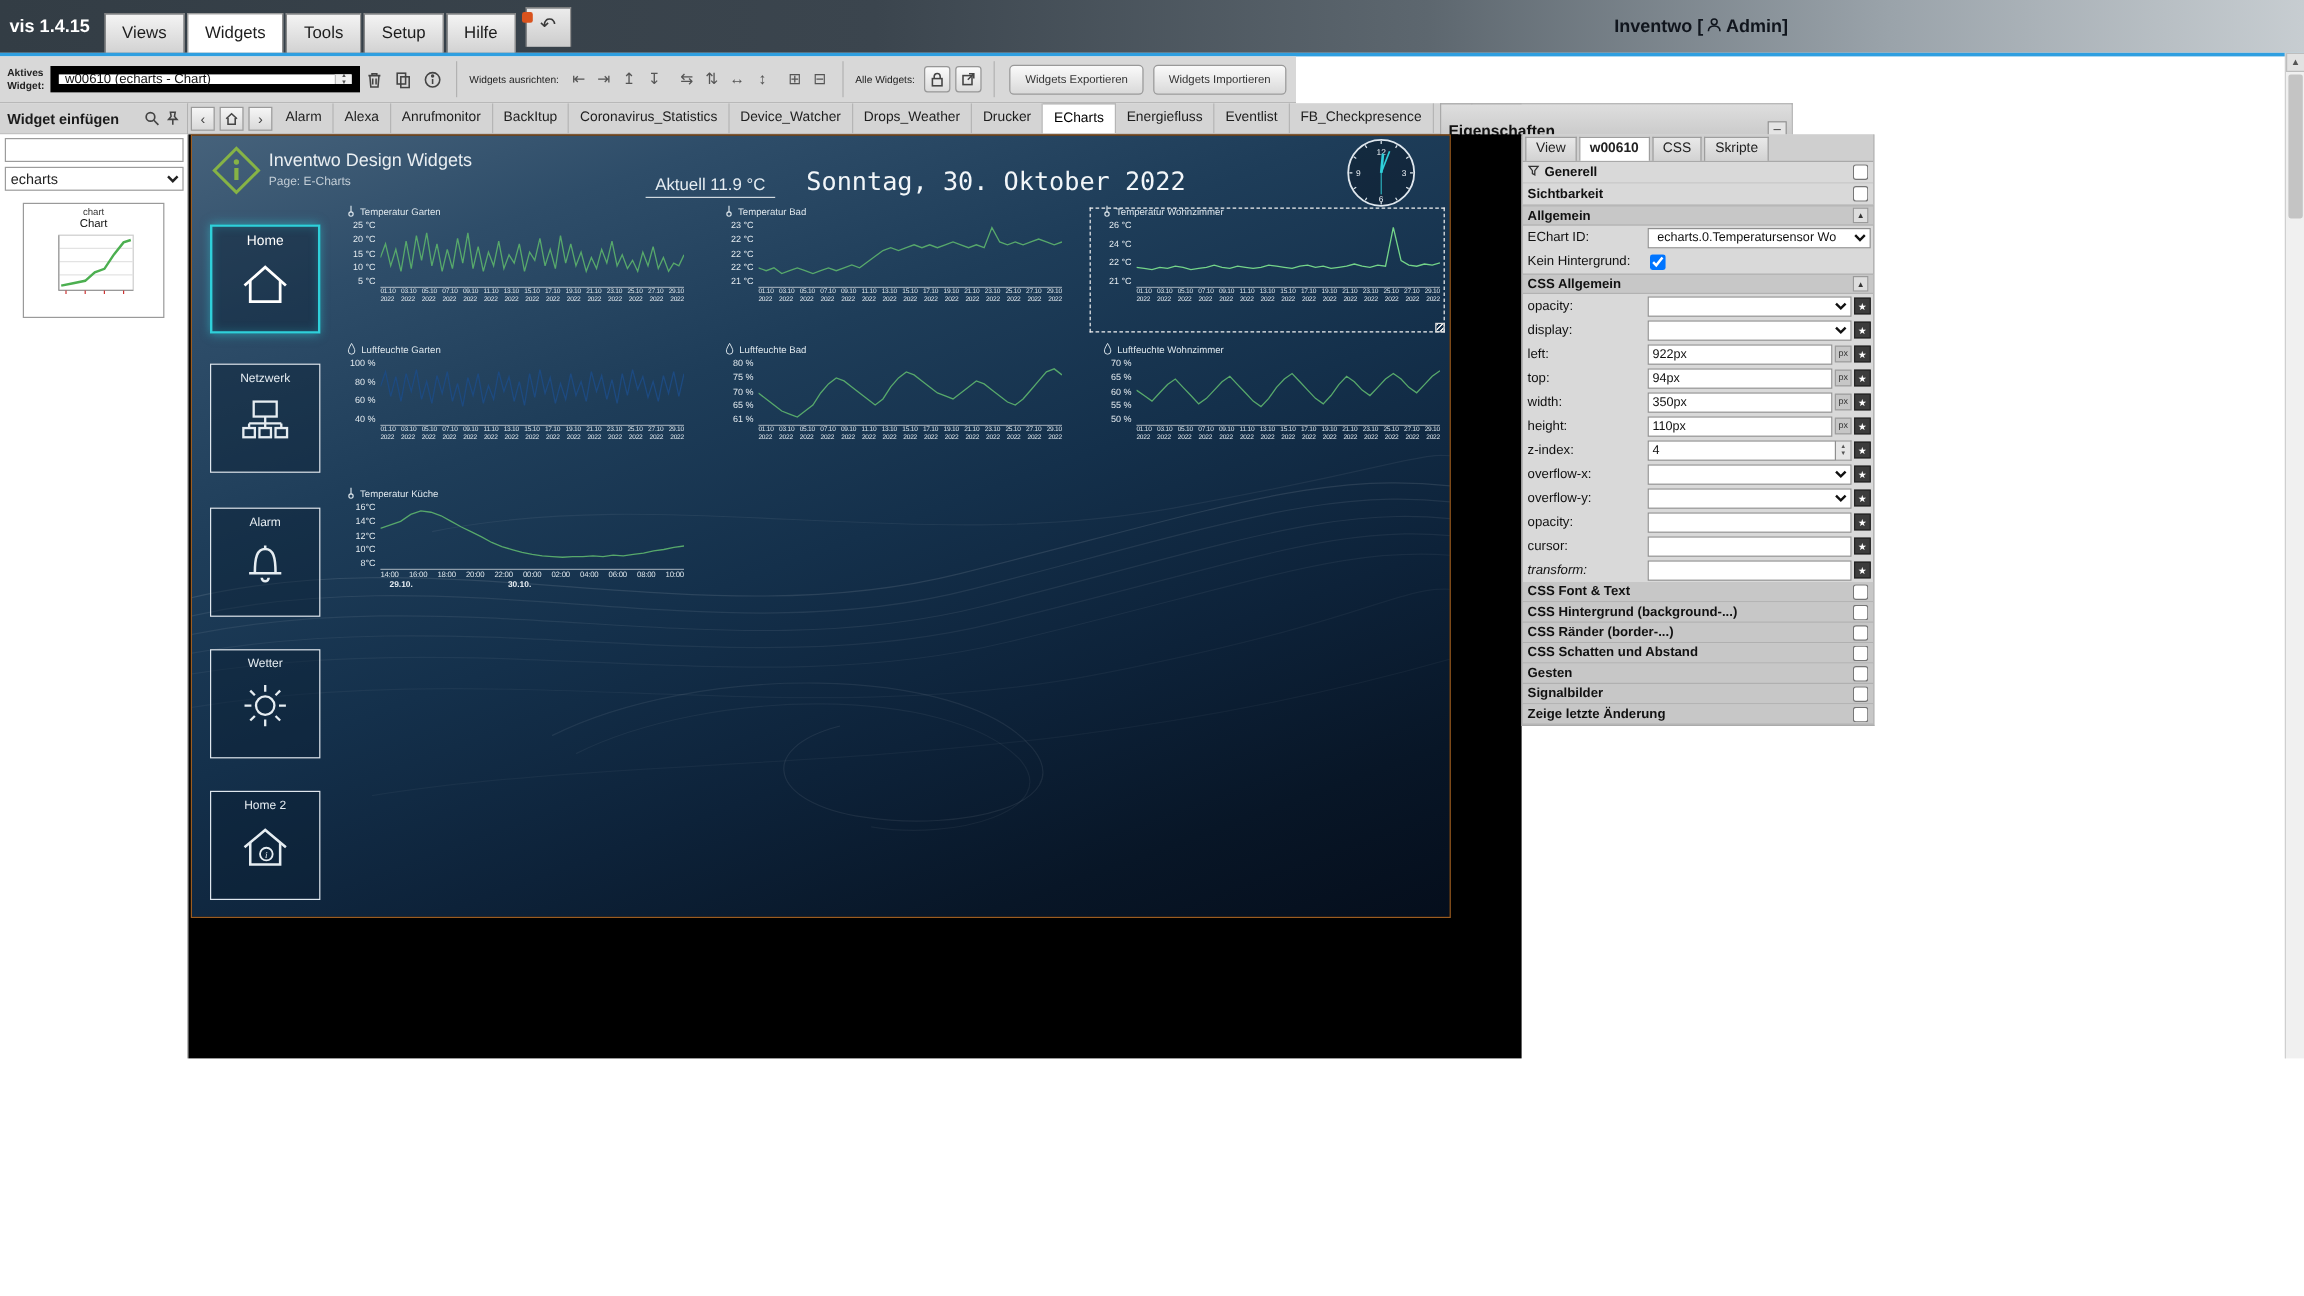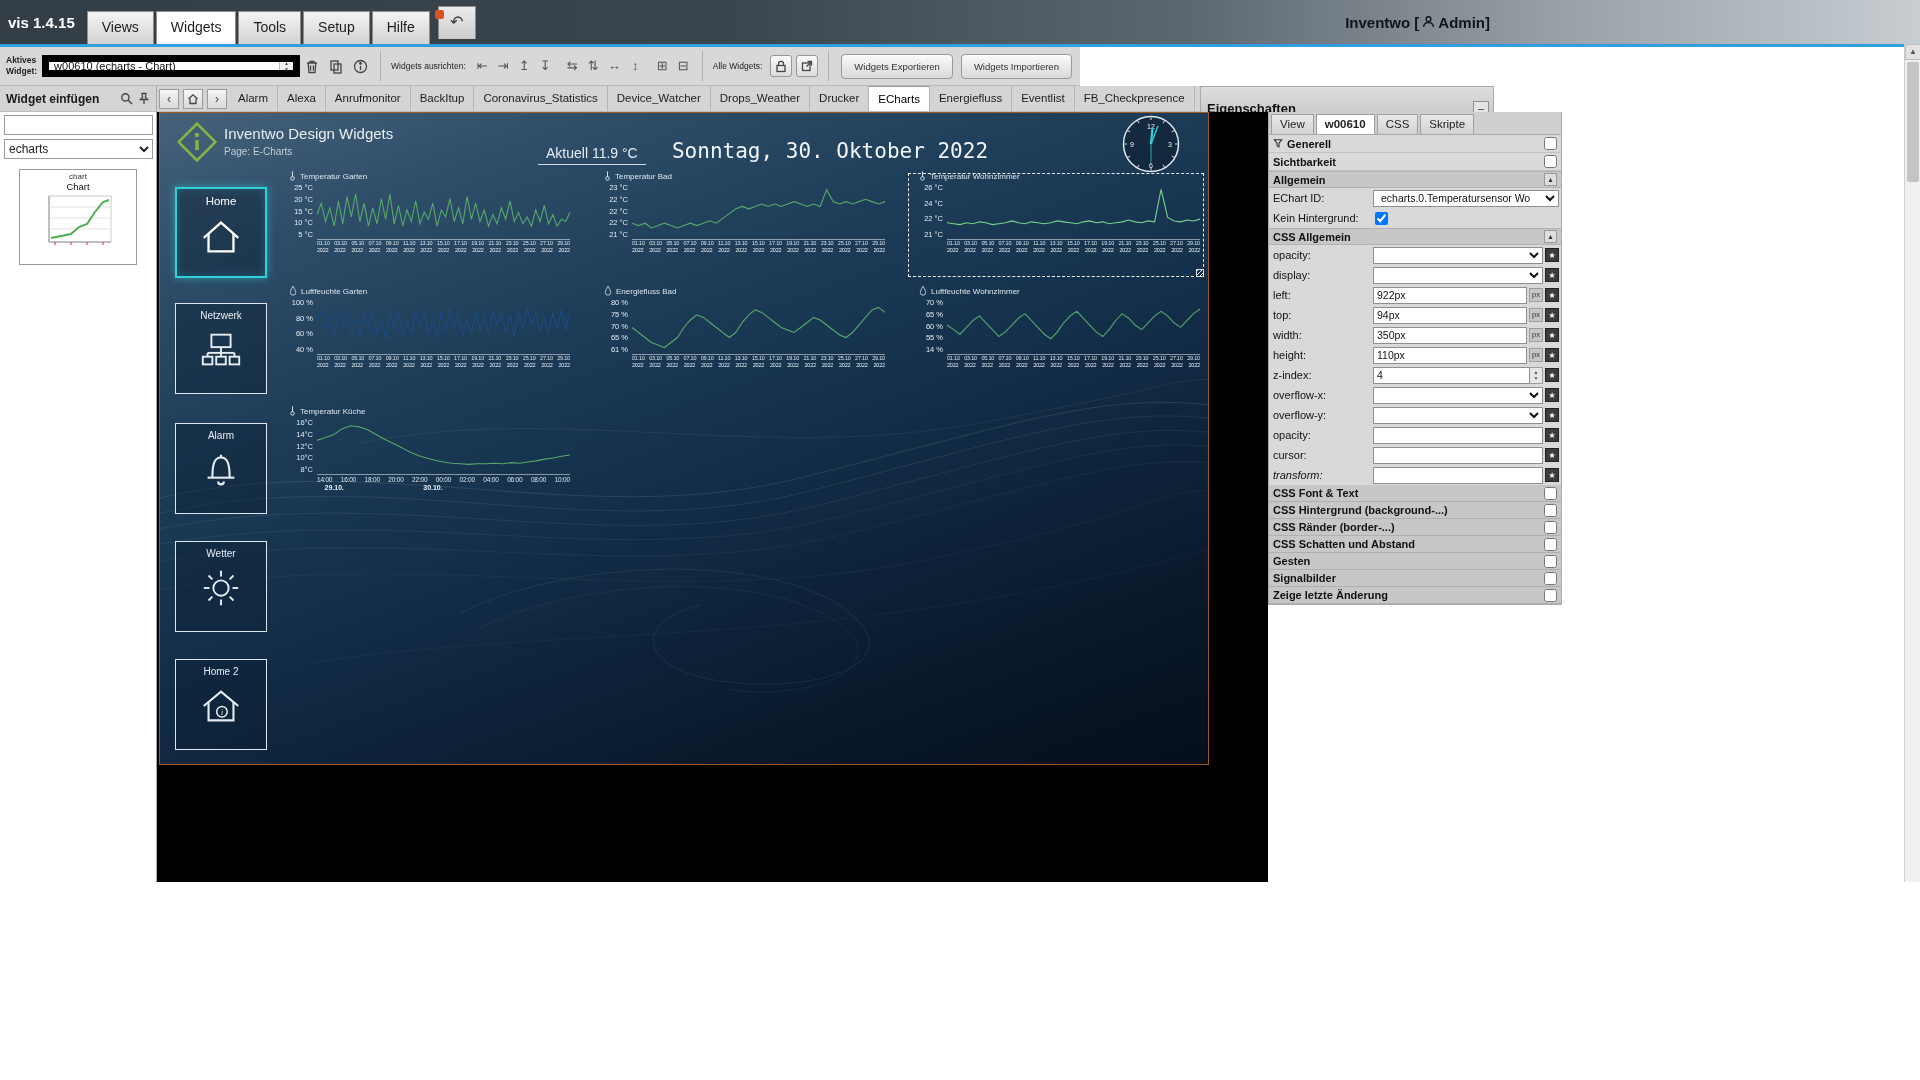--- a/index.html
+++ b/index.html
@@ -620,7 +620,7 @@
               <span><svg width="8" height="11" viewBox="0 0 12 16" fill="none" stroke="#dde6ec" stroke-width="1.2">
                   <path d="M6 1.5 C3.2 6.5 2 8.8 2 11 a4 4 0 0 0 8 0 C10 8.8 8.8 6.5 6 1.5 Z"></path>
                 </svg></span>
-              <span>Energiefluss Bad</span>
+              <span>Luftfeuchte Bad</span>
             </div>
             <div class="chart-body">
               <div class="chart-ylabels">

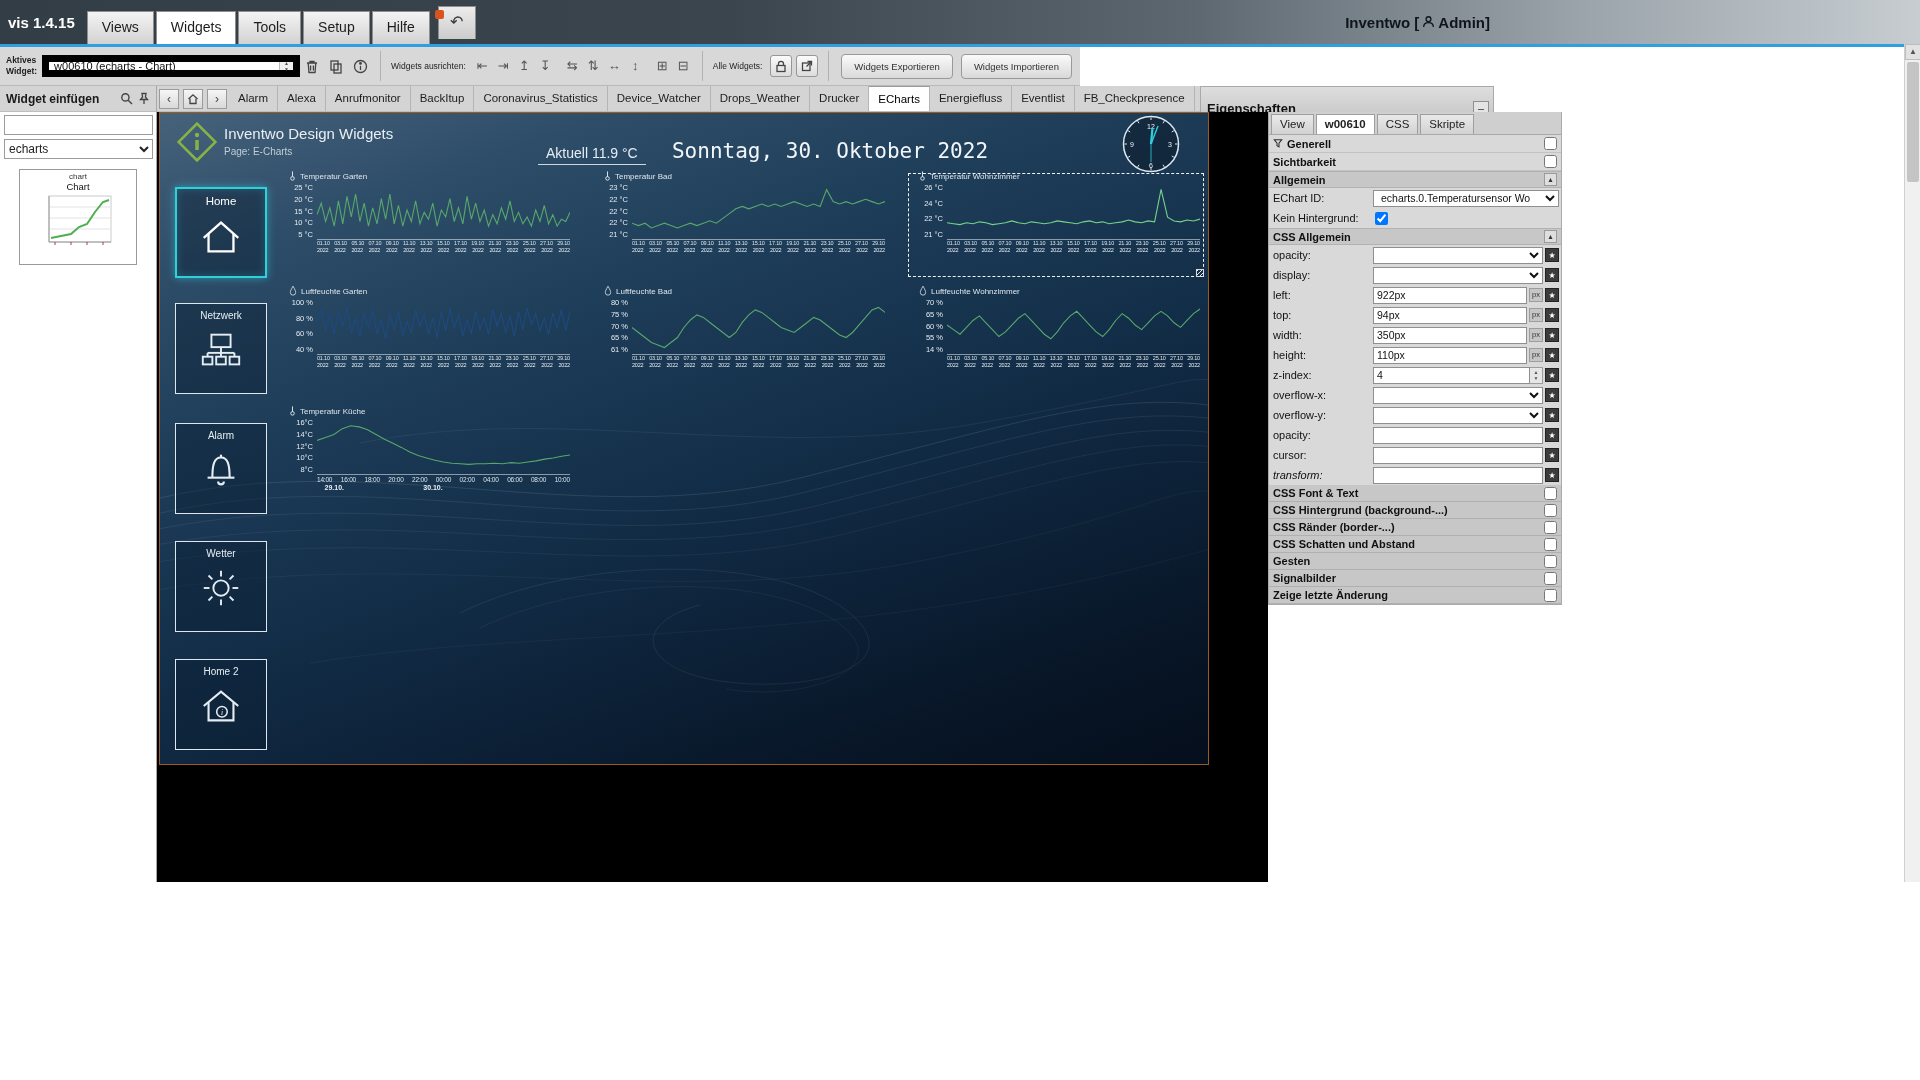--- a/index.html
+++ b/index.html
@@ -684,7 +684,7 @@
                 <span>65 %</span>
                 <span>60 %</span>
                 <span>55 %</span>
-                <span>14 %</span>
+                <span>50 %</span>
               </div>
               <div class="chart-plot">
                 <svg viewBox="0 0 100 40" preserveAspectRatio="none">

